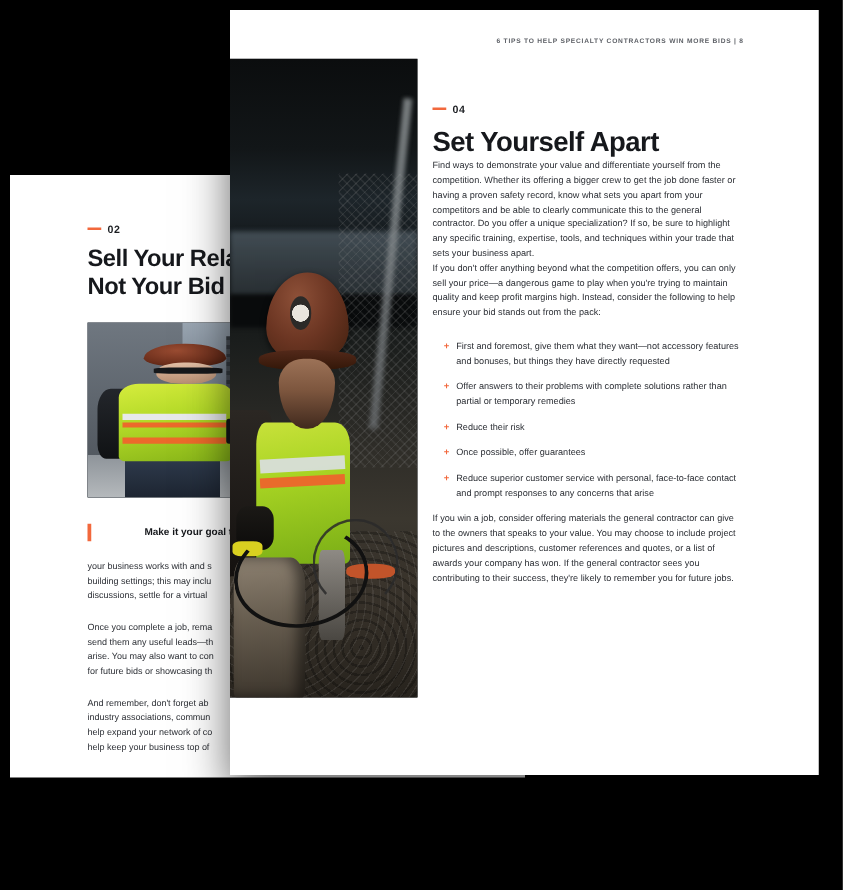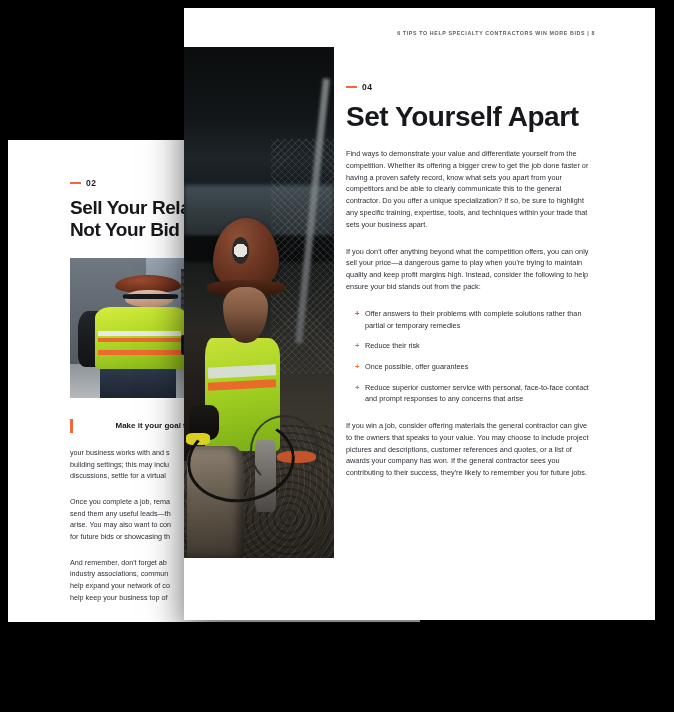--- a/index.html
+++ b/index.html
@@ -39,7 +39,7 @@
   .sec-num .num { font-size:8.5px; font-weight:700; color:#1b1d21; letter-spacing:.4px; }
 
   .sec-title {
-    font-size:28px; line-height:1.14; font-weight:800; color:#16181c;
+    font-size:22px; line-height:1.14; font-weight:800; color:#16181c;
     letter-spacing:-.45px; margin-top:9px;
   }
 

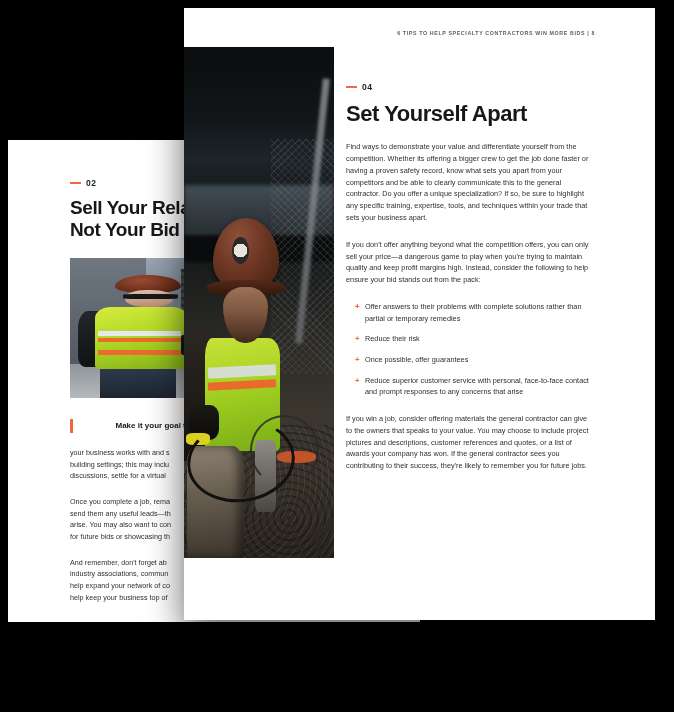--- a/index.html
+++ b/index.html
@@ -44,7 +44,7 @@
   }
 
   p.body {
-    font-size:7.3px; line-height:1.62; color:#2c2f35; margin-top:15px;
+    font-size:7.3px; line-height:1.62; color:#2c2f35; margin-top:0;
     letter-spacing:.01px;
   }
 

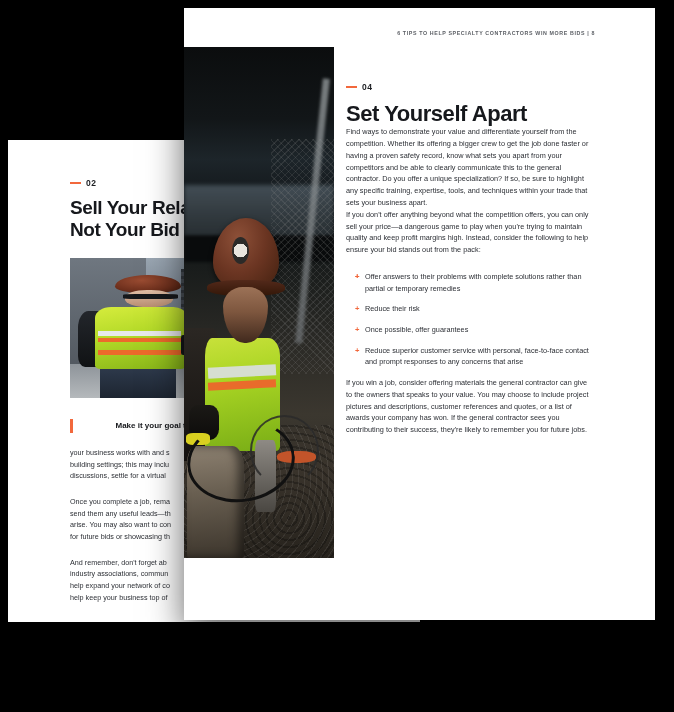--- a/index.html
+++ b/index.html
@@ -240,6 +240,7 @@
       <ul class="bullets">
         <li>
           <span class="plus">+</span>
+          <span>First and foremost, give them what they want—not accessory features and bonuses, but things they have directly requested</span>
         </li>
         <li>
           <span class="plus">+</span>

